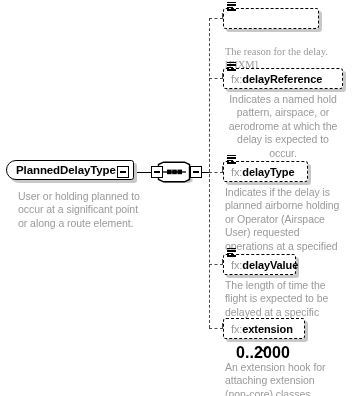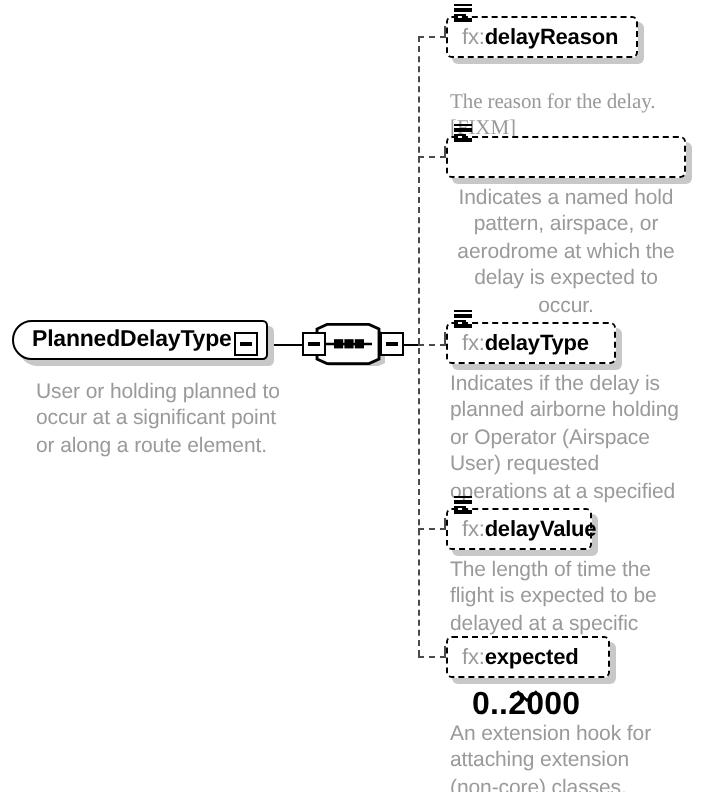--- a/index.html
+++ b/index.html
@@ -202,9 +202,6 @@
       <i></i>
       <i></i>
   </span>
-  <span class="el-label">
-    <span class="el-prefix">fx:</span><span class="el-name">delayReason</span>
-  </span>
 </div>
 <div class="desc" style="left:225px; top:45px; width:116px;font-family:Liberation Serif, serif;">The reason for the delay. [FIXM]</div>
 

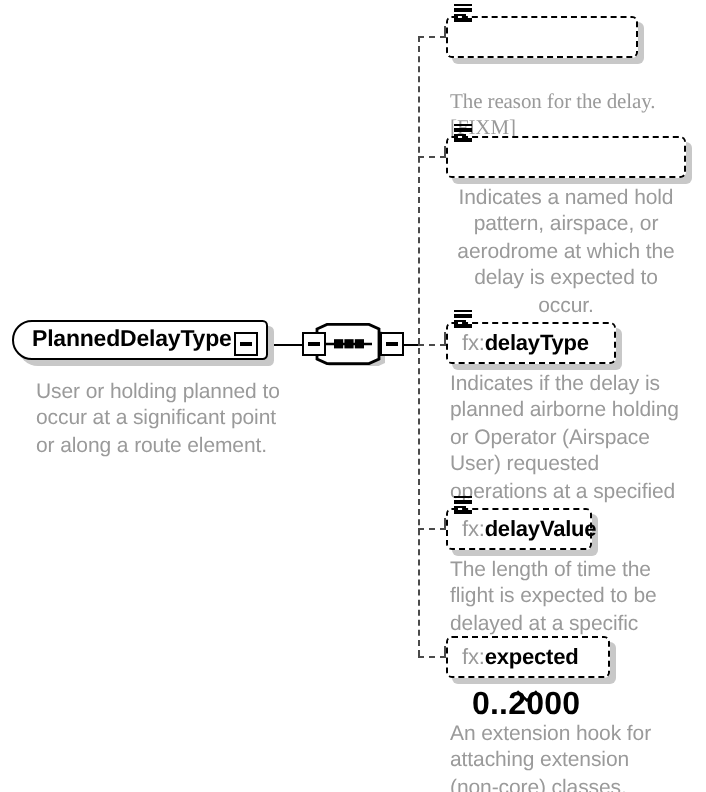--- a/index.html
+++ b/index.html
@@ -212,6 +212,9 @@
       <i></i>
       <i></i>
   </span>
+  <span class="el-label">
+    <span class="el-prefix">fx:</span><span class="el-name">delayReference</span>
+  </span>
 </div>
 <div class="desc" style="left:225px; top:93px; width:116px;text-align:center;">Indicates a named hold pattern, airspace, or aerodrome at which the delay is expected to occur.</div>
 

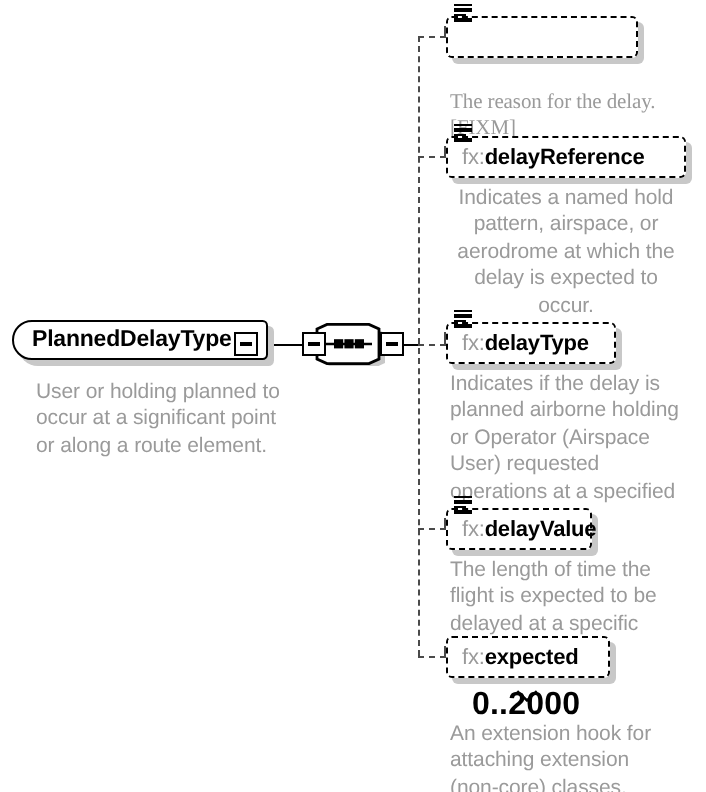--- a/index.html
+++ b/index.html
@@ -246,7 +246,7 @@
 
 <div class="el-box" style="left:223px; top:318px; width:82px;">
   <span class="el-label">
-    <span class="el-prefix">fx:</span><span class="el-name">expected</span>
+    <span class="el-prefix">fx:</span><span class="el-name">extension</span>
   </span>
 </div>
 <div class="card-chevron" style="left:258px; top:338px;">

